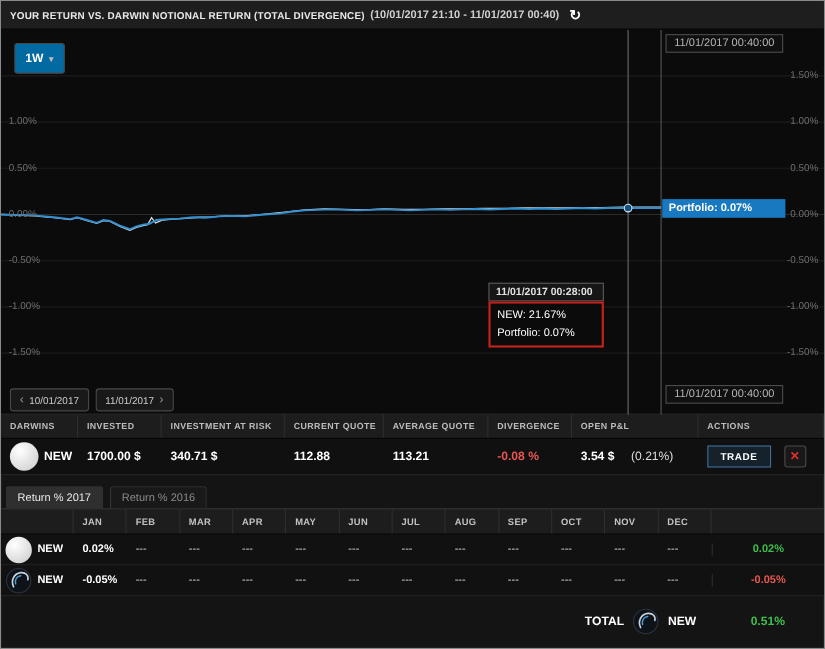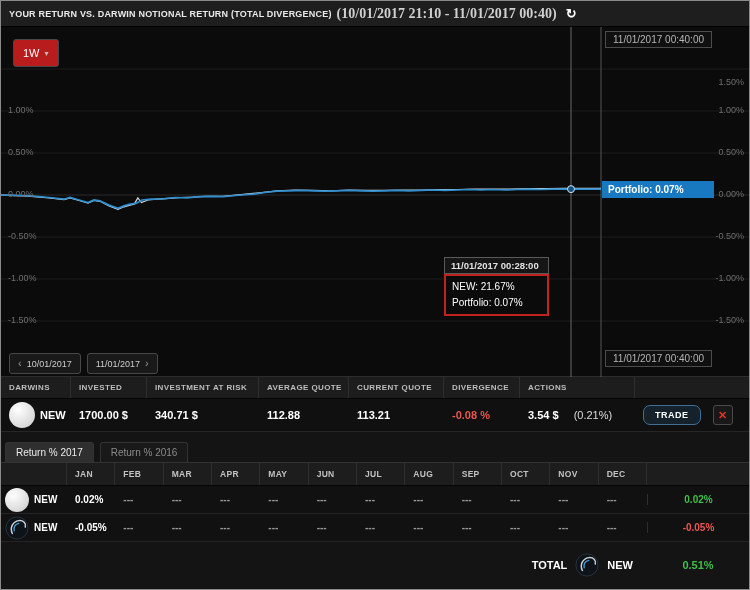--- a/index.html
+++ b/index.html
@@ -9,7 +9,7 @@
   
   .titlebar { height:26px; background:#1e1e1e; display:flex; align-items:center; gap:5px; padding:0 8px; border-bottom:1px solid #000; }
   .titlebar .t { font-size:9px; font-weight:bold; color:#e9e9e9; letter-spacing:.2px; white-space:nowrap; }
-  .titlebar .r { font-size:14px; font-weight:bold; color:#cfcfcf; white-space:nowrap;font-family:Liberation Serif, serif; }
+  .titlebar .r { font-size:10px; font-weight:bold; color:#cfcfcf; white-space:nowrap; }
   .refresh { color:#fff; font-size:13px; font-weight:bold; margin-left:4px; cursor:pointer; line-height:1; }
 
   

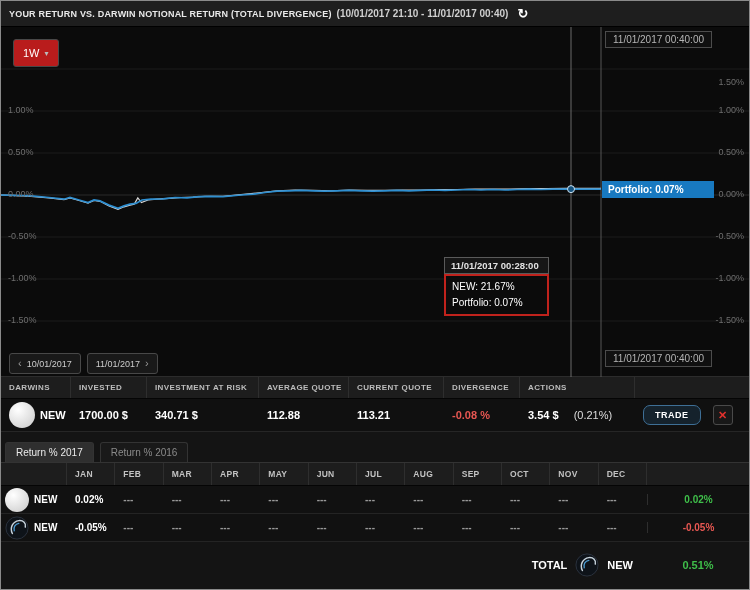--- a/index.html
+++ b/index.html
@@ -18,7 +18,7 @@
   .axis-label { position:absolute; font-size:9px; color:#6e6e6e; }
   .axis-label.left { left:7px; }
   .axis-label.right { right:5px; text-align:right; }
-  .period { position:absolute; top:12px; left:12px; background:#b91c1c; border:1px solid #484848; border-radius:3px; color:#fff; font-size:11px; font-weight:normal; padding:7px 9px; display:flex; align-items:center; gap:5px; cursor:pointer; font-family:inherit; }
+  .period { position:absolute; top:12px; left:12px; background:#0369a1; border:1px solid #484848; border-radius:3px; color:#fff; font-size:11px; font-weight:bold; padding:7px 9px; display:flex; align-items:center; gap:5px; cursor:pointer; font-family:inherit; }
   .period .caret { font-size:8px; color:#bbb; }
   .datebox { position:absolute; left:604px; background:#101010; border:1px solid #4c4c4c; color:#b5b5b5; font-size:10px; padding:2px 7px; white-space:nowrap; }
   .datebox.top { top:4px; }

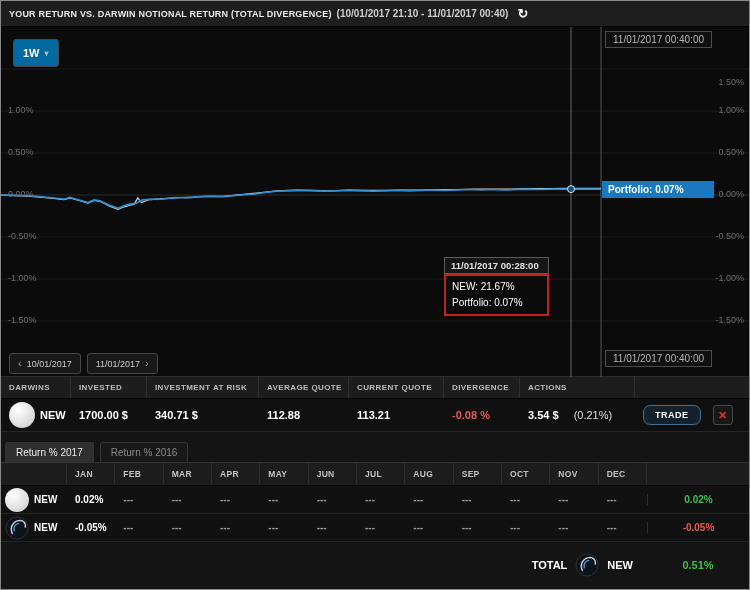--- a/index.html
+++ b/index.html
@@ -106,7 +106,7 @@
         <div class="axis-label left" style="top: 288px;">-1.50%</div>
       </div>
     <div>
-        <div class="axis-label right" style="top: 36px; margin-top: 14px;">1.50%</div>
+        <div class="axis-label right" style="top: 36px;">1.50%</div>
         <div class="axis-label right" style="top: 78px;">1.00%</div>
         <div class="axis-label right" style="top: 120px;">0.50%</div>
         <div class="axis-label right" style="top: 162px;">0.00%</div>

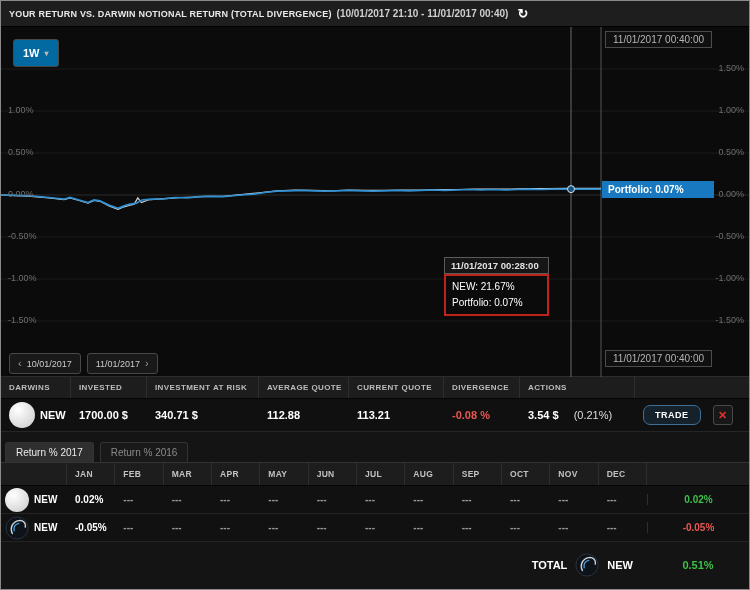--- a/index.html
+++ b/index.html
@@ -150,8 +150,8 @@
         <div class="hcell">DARWINS</div>
         <div class="hcell">INVESTED</div>
         <div class="hcell">INVESTMENT AT RISK</div>
+        <div class="hcell">CURRENT QUOTE</div>
         <div class="hcell">AVERAGE QUOTE</div>
-        <div class="hcell">CURRENT QUOTE</div>
         <div class="hcell">DIVERGENCE</div>
         <div class="hcell">ACTIONS</div>
       </div>

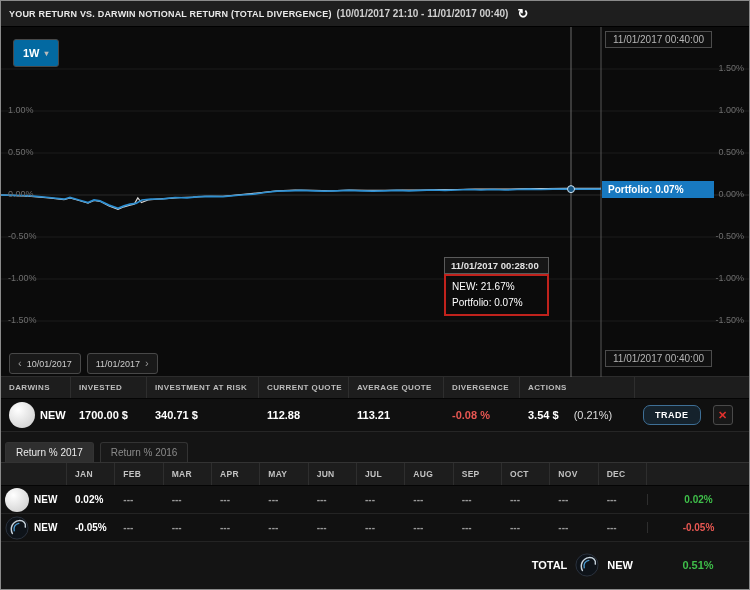--- a/index.html
+++ b/index.html
@@ -153,6 +153,7 @@
         <div class="hcell">CURRENT QUOTE</div>
         <div class="hcell">AVERAGE QUOTE</div>
         <div class="hcell">DIVERGENCE</div>
+        <div class="hcell">OPEN P&amp;L</div>
         <div class="hcell">ACTIONS</div>
       </div>
     <div class="pgrid prow">

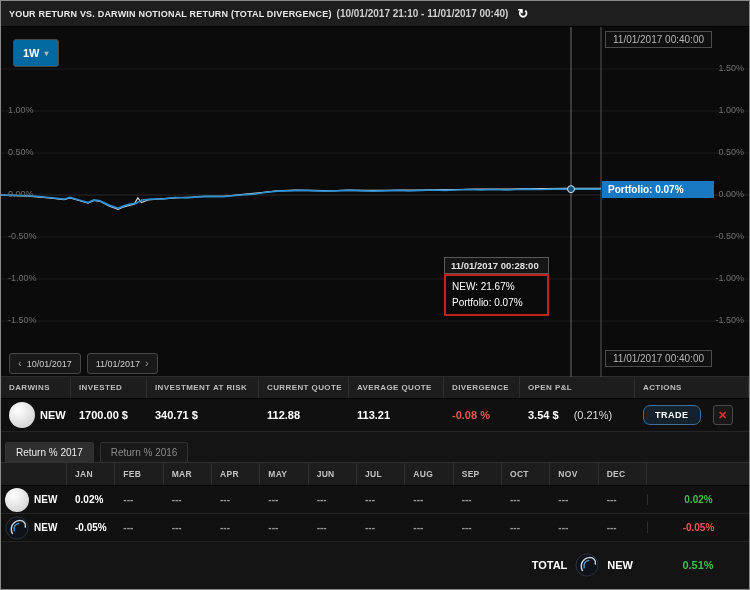--- a/index.html
+++ b/index.html
@@ -42,7 +42,7 @@
   .pos { color:#3fbf4a; }
   .pl-cell span.pct { font-weight:normal; color:#ddd; margin-left:12px; }
   .actions { display:flex; align-items:center; }
-  .trade { background:#15222c; border:1px solid #3e6f96; border-radius:7px; color:#fff; font-size:9px; font-weight:bold; letter-spacing:.5px; padding:4px 11px; cursor:pointer; font-family:inherit; }
+  .trade { background:#15222c; border:1px solid #3e6f96; border-radius:0; color:#fff; font-size:9px; font-weight:bold; letter-spacing:.5px; padding:4px 11px; cursor:pointer; font-family:inherit; }
   .closebtn { width:20px; height:20px; background:#181818; border:1px solid #4a4a4a; border-radius:3px; color:#e0312d; font-size:11px; font-weight:bold; line-height:1; margin-left:12px; cursor:pointer; padding:0; }
 
   .avatar { border-radius:50%; display:inline-flex; align-items:center; justify-content:center; flex:0 0 auto; }

